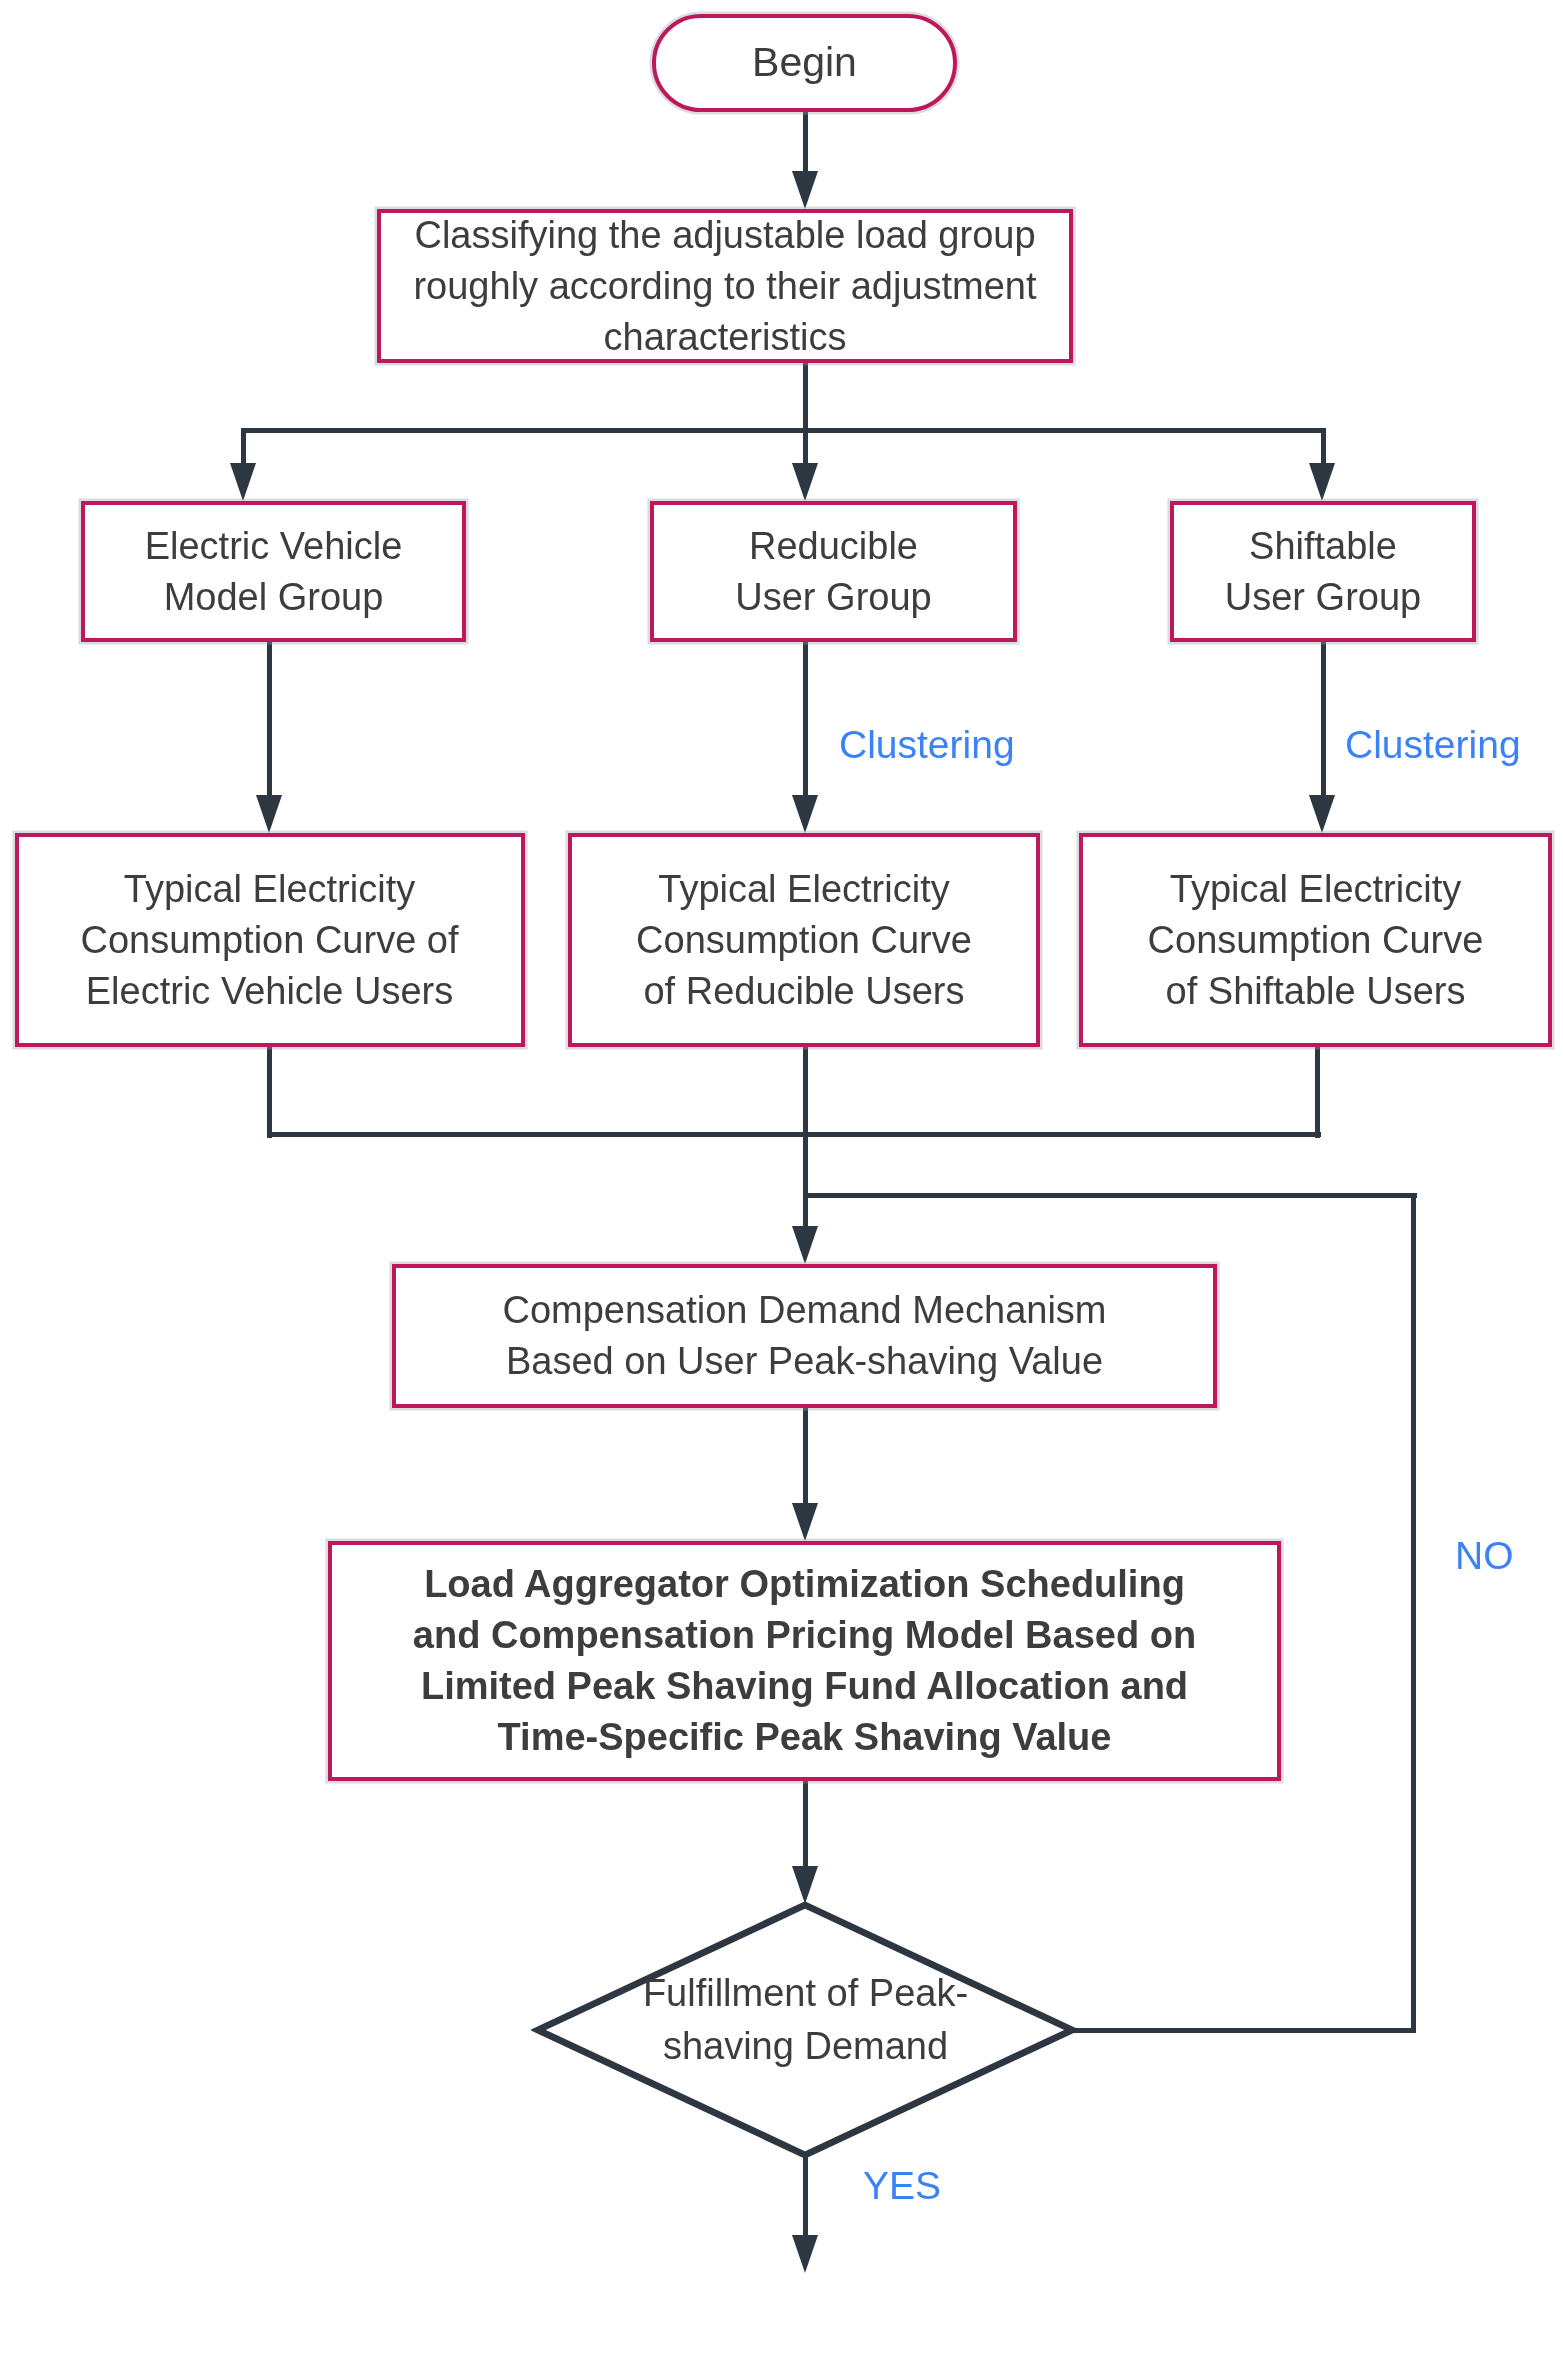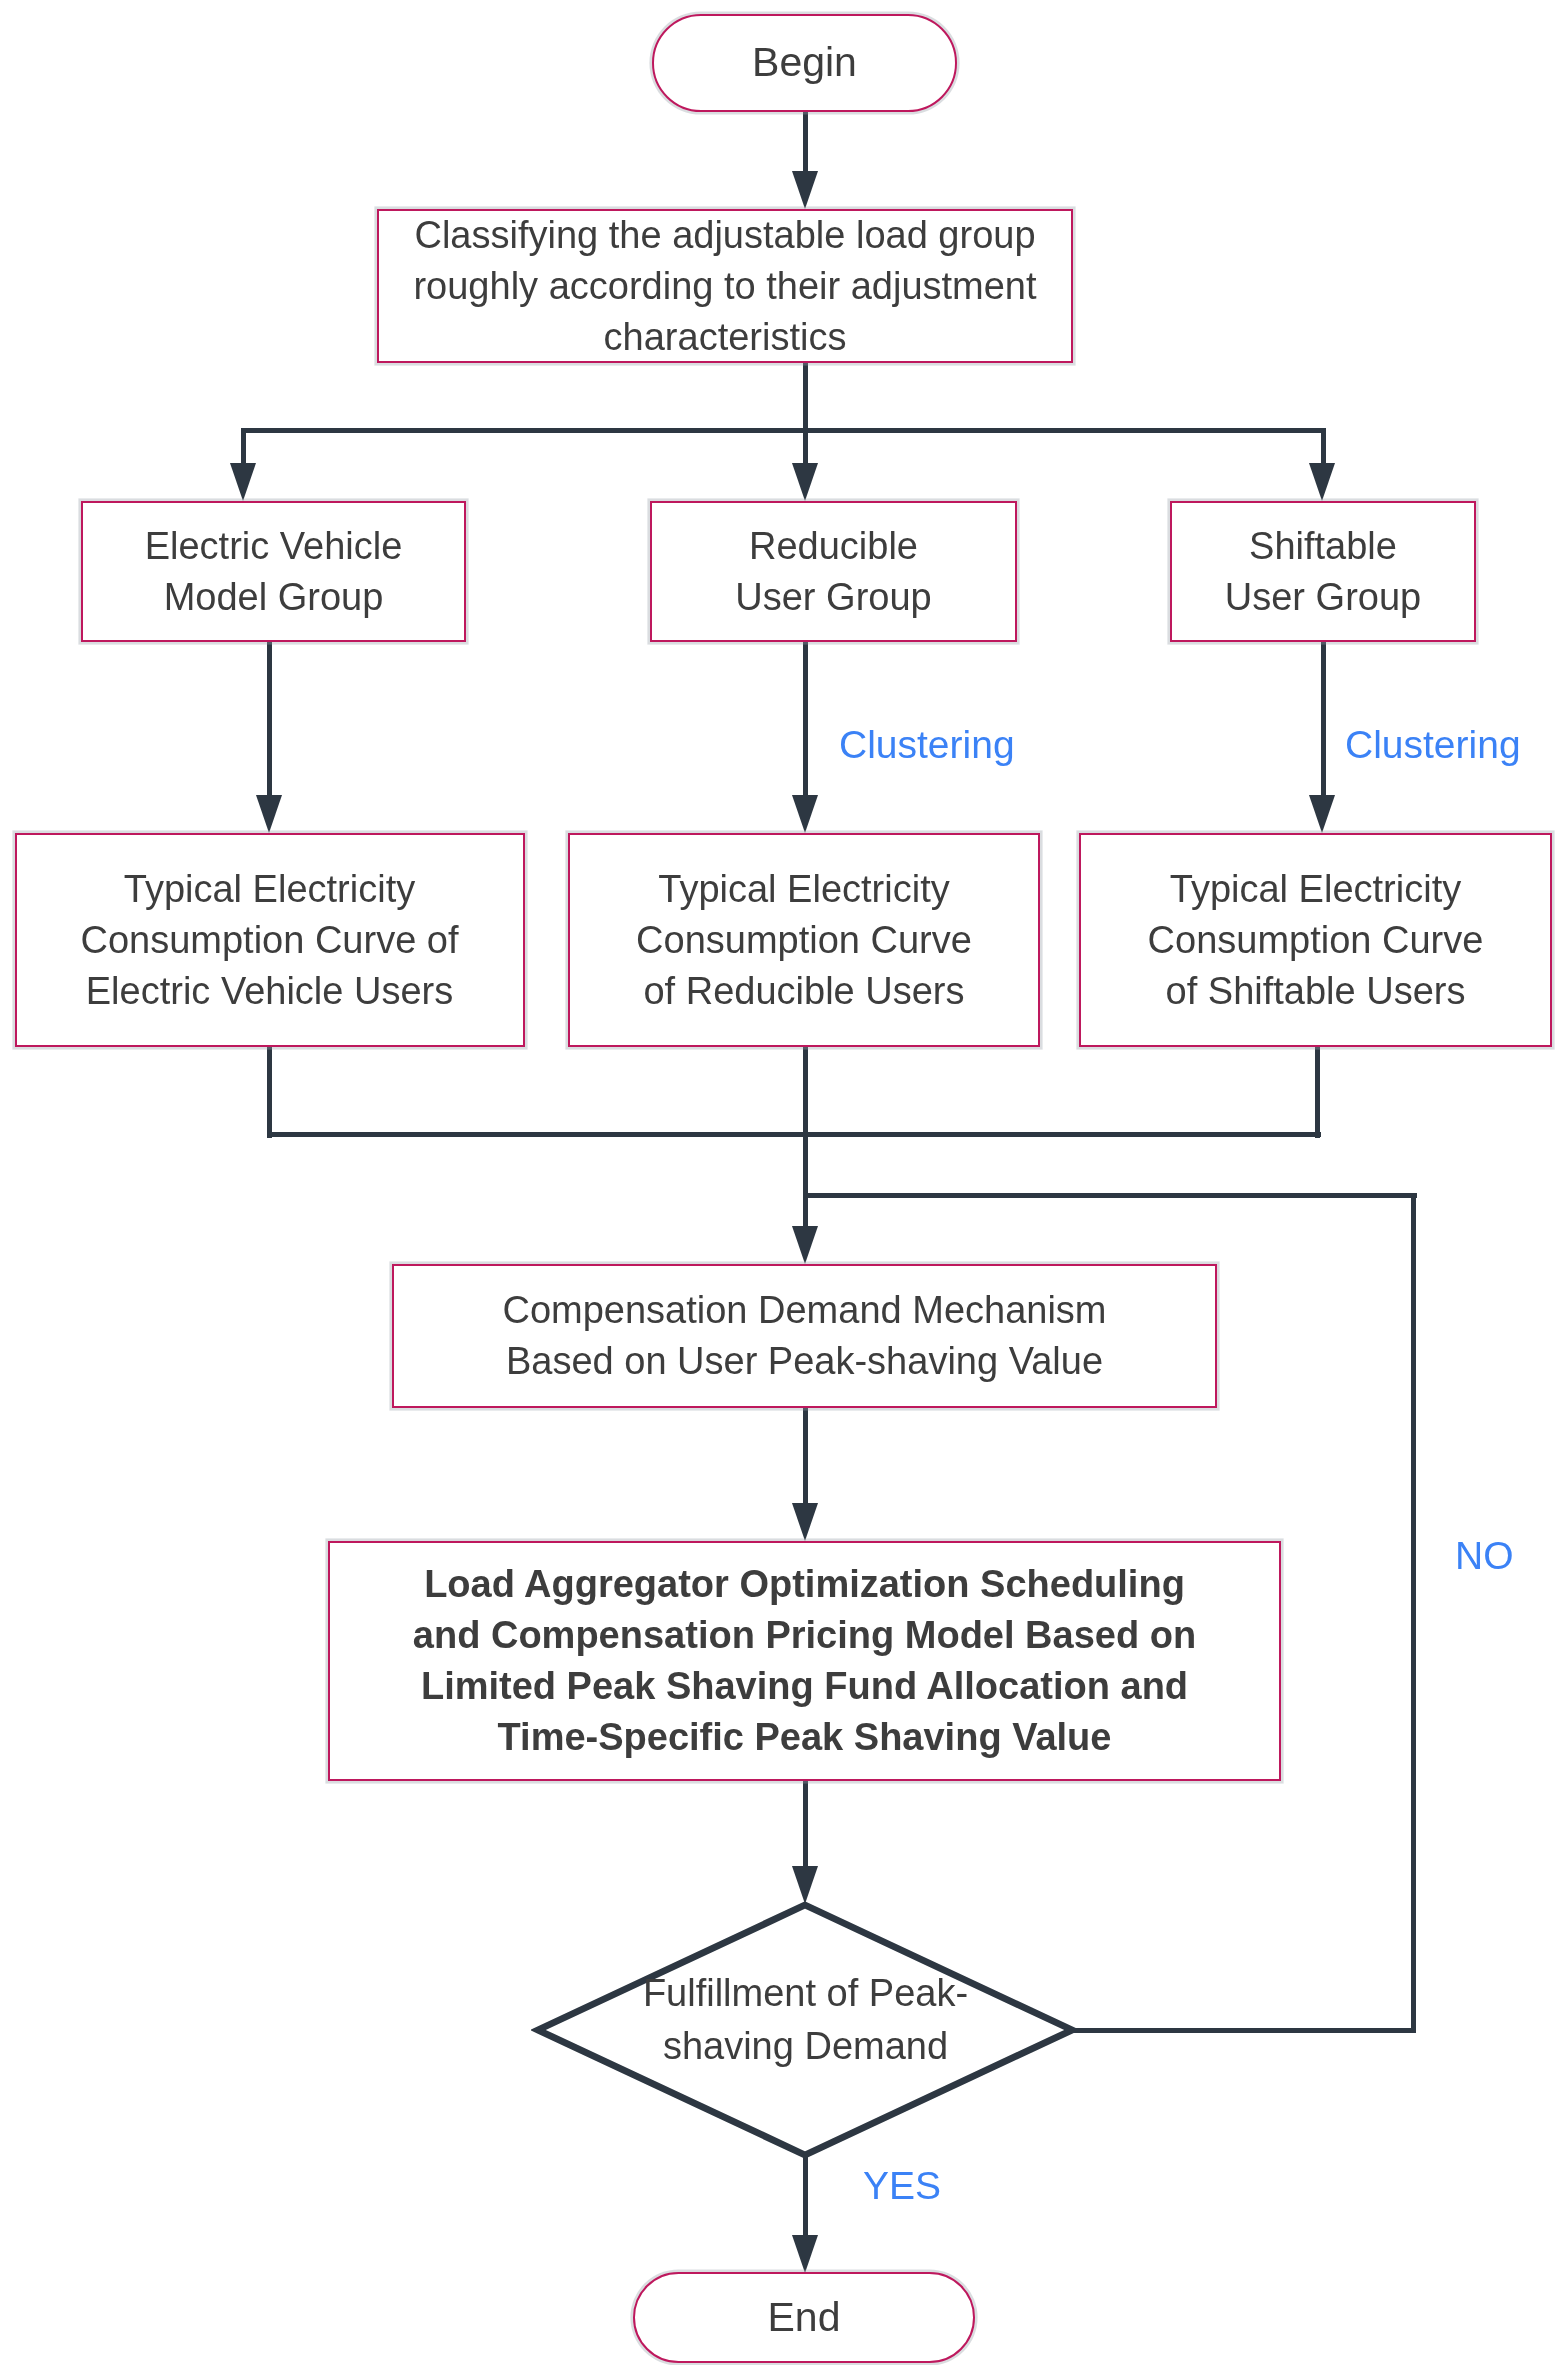--- a/index.html
+++ b/index.html
@@ -9,7 +9,7 @@
   }
   .node{
     position:absolute;box-sizing:border-box;background:#ffffff;
-    border:2px solid #be185d;display:flex;align-items:center;justify-content:center;
+    border:4px solid #be185d;display:flex;align-items:center;justify-content:center;
     text-align:center;font-size:38px;line-height:51px;white-space:pre-line;
     box-shadow:0 0 0 2.6px rgba(150,158,166,.35);z-index:2;
   }

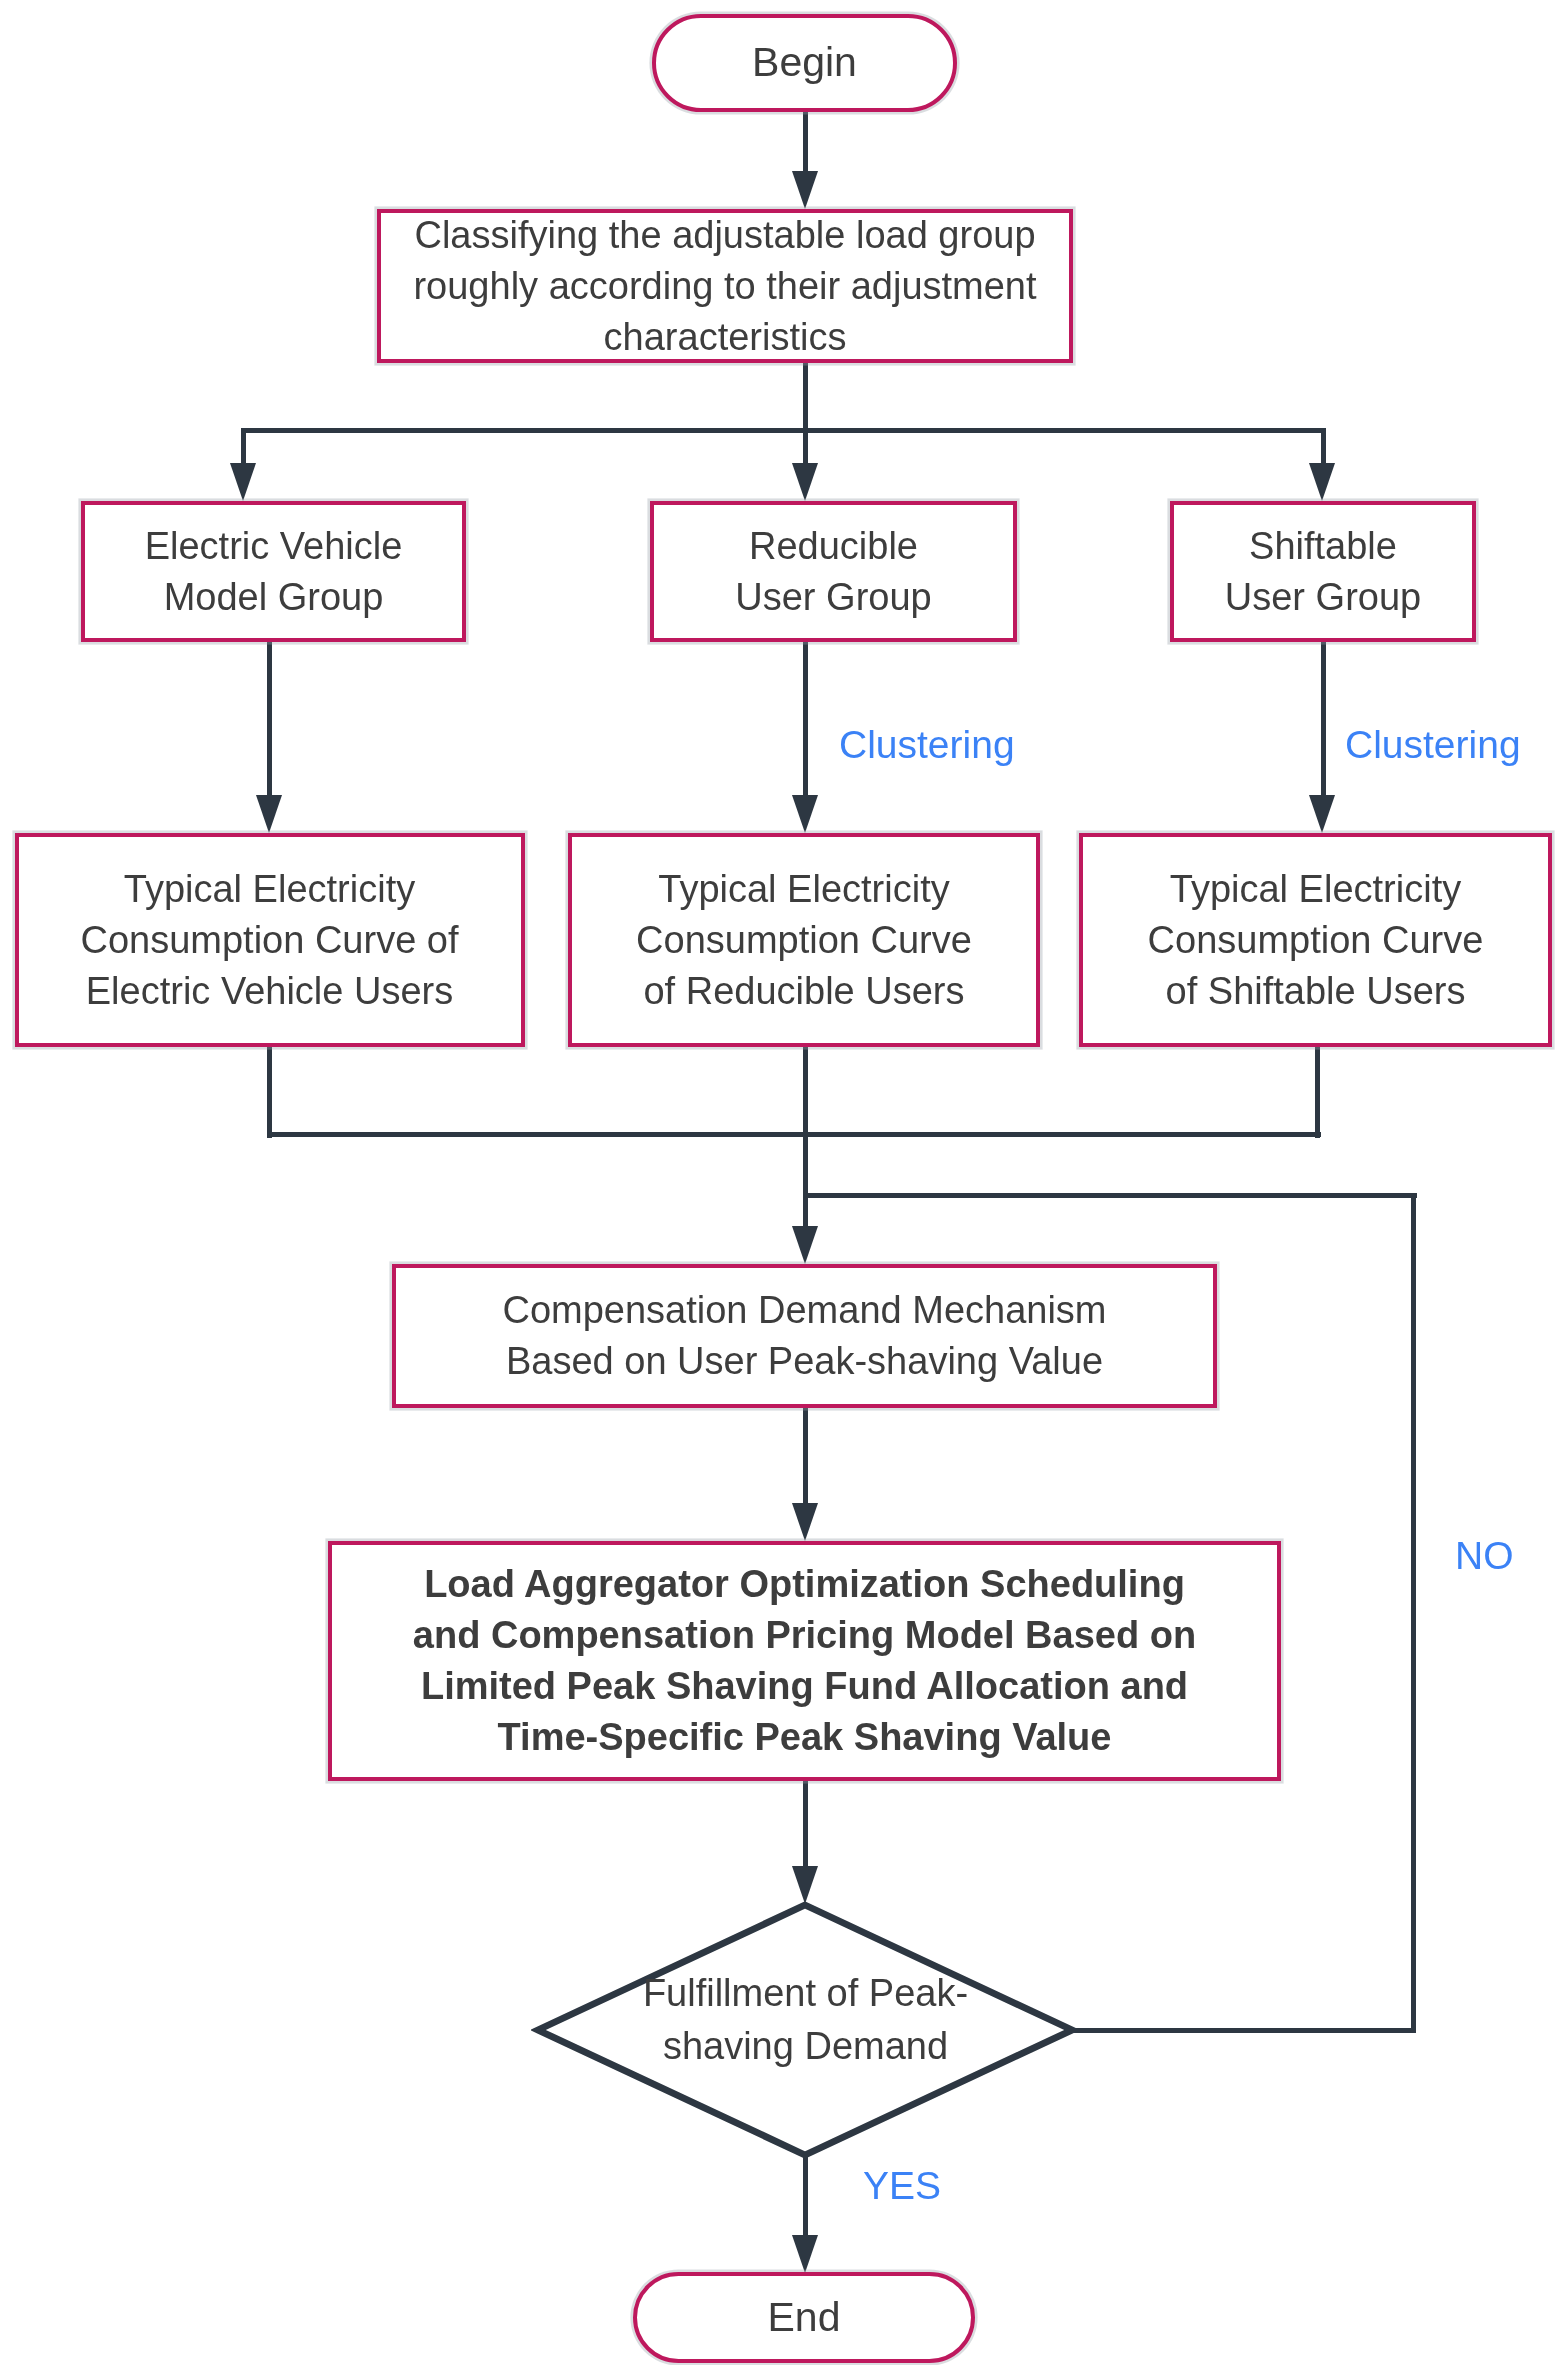--- a/index.html
+++ b/index.html
@@ -136,9 +136,6 @@
   <div class="diamond-label" style="left:583px;top:1967px;width:445px;">Fulfillment of Peak-
 shaving Demand</div>
 
-  <div class="node terminator" style="left:633px;top:2272px;width:342px;height:91px;">
-    <span>End</span>
-  </div>
 
 </div>
 

